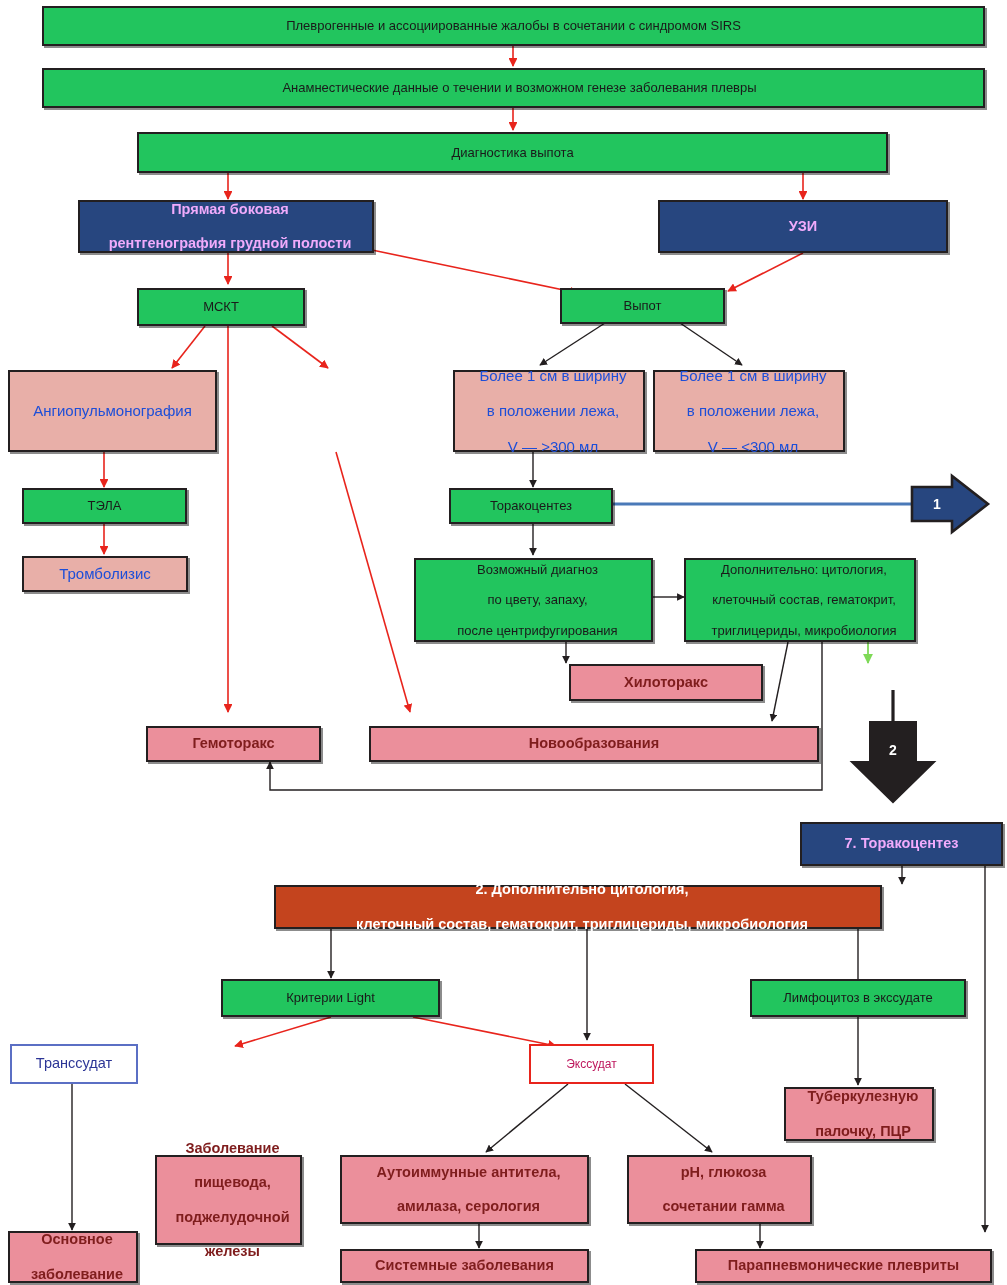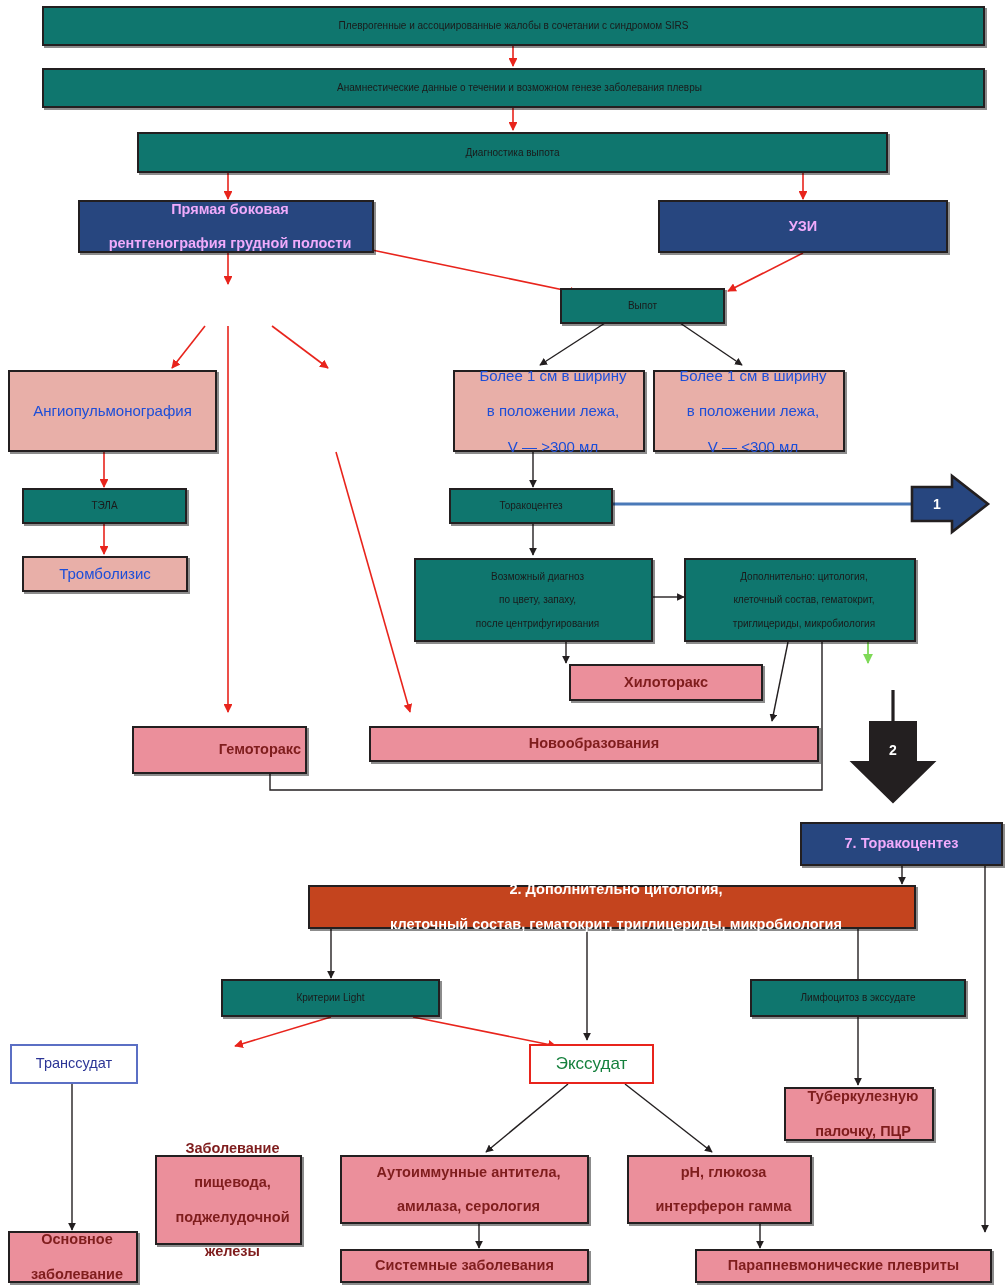--- a/index.html
+++ b/index.html
@@ -10,7 +10,7 @@
         justify-content:center;text-align:center;border:2px solid #231f20;
         box-shadow:2px 2px 0 rgba(0,0,0,.45);line-height:1.18;}
   .node span{display:block;width:100%;padding:0 4px;}
-  .orange{background:#0f766e;color:#1a1a1a;font-size:10px;}
+  .orange{background:#22c55e;color:#1a1a1a;font-size:13px;}
   .navy{background:#27467f;color:#f0abfc;font-size:14.5px;font-weight:bold;}
   .pinklight{background:#e8afa8;color:#1d4ed8;font-size:15px;}
   .pinkrose{background:#eb8f9b;color:#7f1d1d;font-size:14.5px;font-weight:bold;}

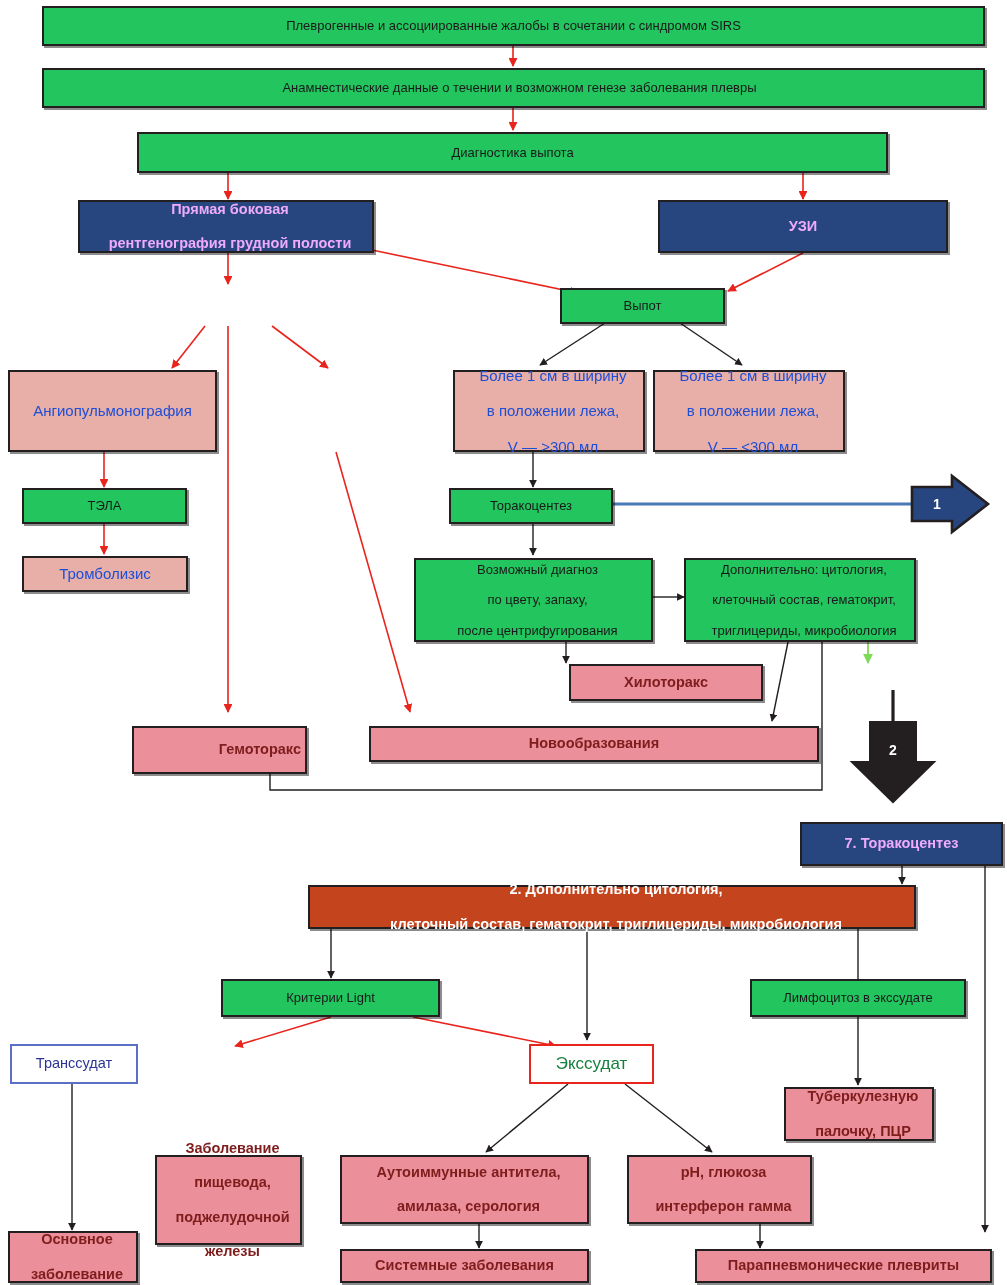--- a/index.html
+++ b/index.html
@@ -113,6 +113,9 @@
     <span>УЗИ</span>
   </div>
 
+  <div class="node orange" style="left:137px;top:288px;width:168px;height:38px;">
+    <span>МСКТ</span>
+  </div>
 
   <div class="node orange" style="left:560px;top:288px;width:165px;height:36px;">
     <span>Выпот</span>

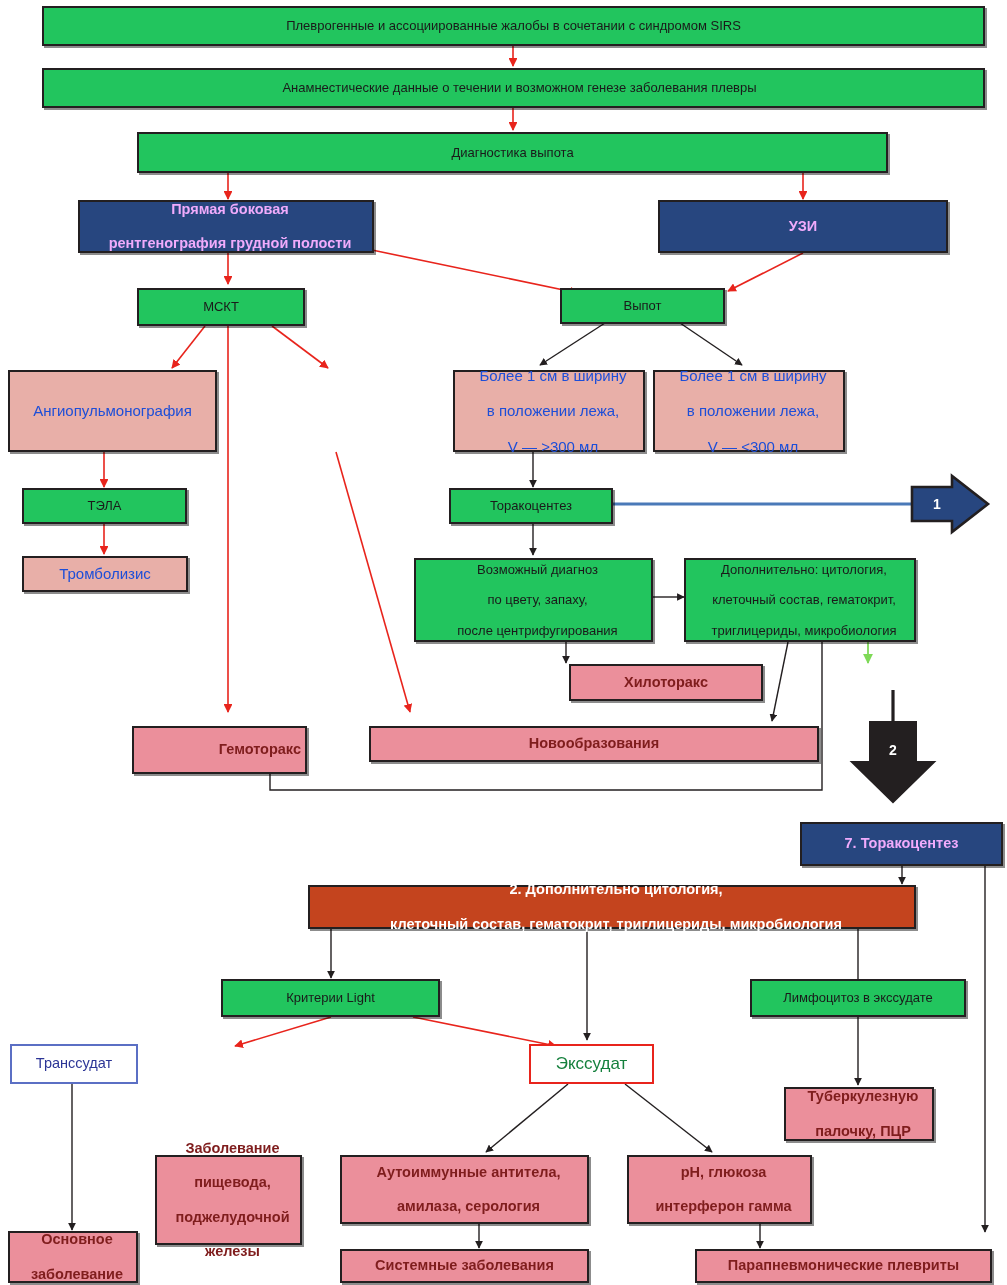--- a/index.html
+++ b/index.html
@@ -174,7 +174,7 @@
     <span>Хилоторакс</span>
   </div>
 
-  <div class="node pinkrose" style="left:132px;top:726px;width:175px;height:48px;text-align:right;">
+  <div class="node pinkrose" style="left:146px;top:726px;width:175px;height:36px;">
     <span>Гемоторакс</span>
   </div>
 

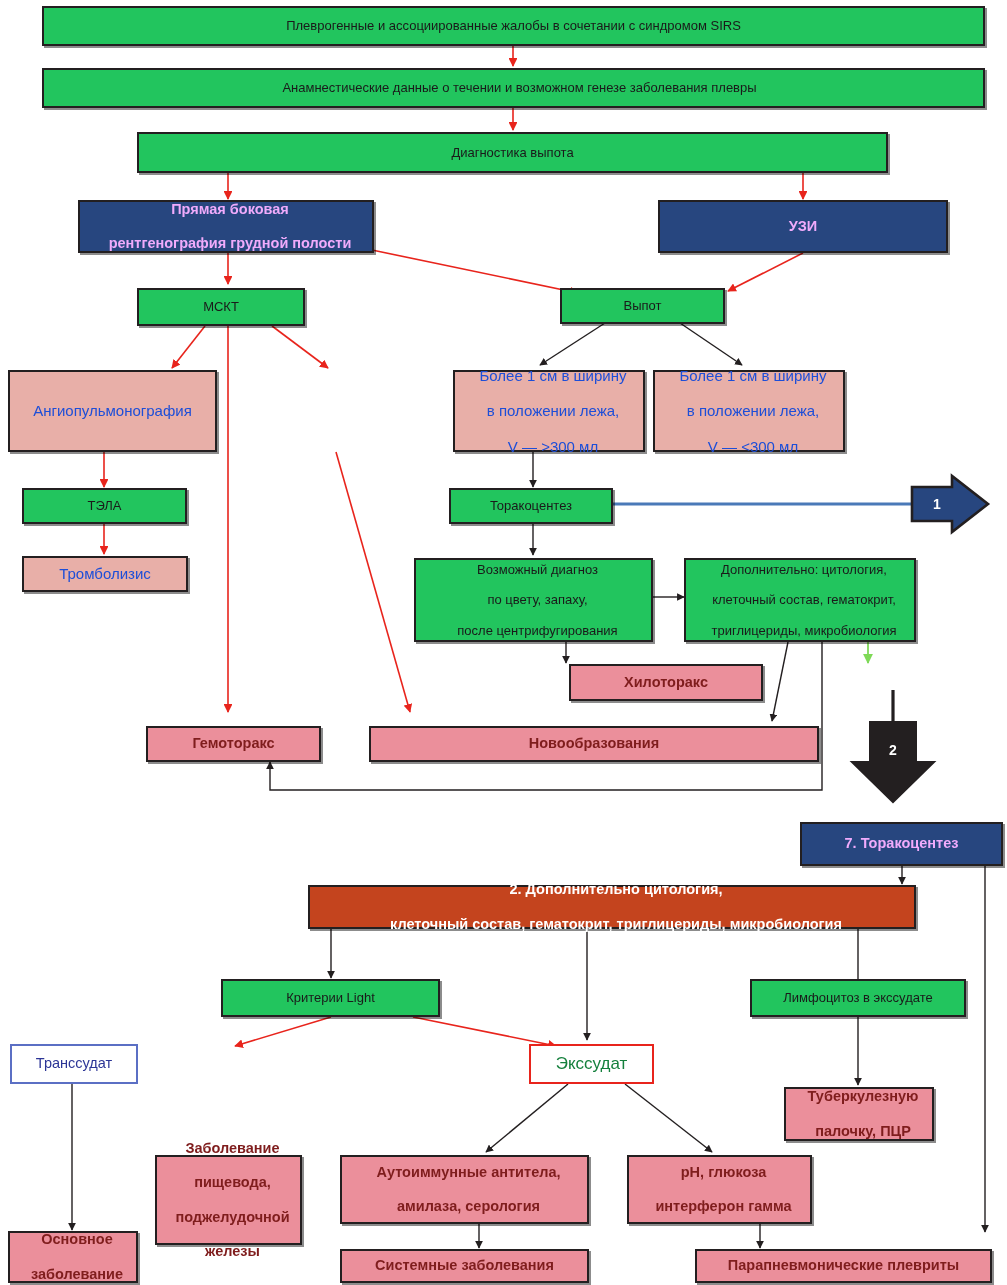--- a/index.html
+++ b/index.html
@@ -14,7 +14,7 @@
   .navy{background:#27467f;color:#f0abfc;font-size:14.5px;font-weight:bold;}
   .pinklight{background:#e8afa8;color:#1d4ed8;font-size:15px;}
   .pinkrose{background:#eb8f9b;color:#7f1d1d;font-size:14.5px;font-weight:bold;}
-  .brick{background:#c4441e;color:#ffffff;font-size:14.5px;font-weight:bold;margin-left:34px;}
+  .brick{background:#c4441e;color:#ffffff;font-size:14.5px;font-weight:bold;}
   .whiteblue{background:#ffffff;color:#2c3596;font-size:14.5px;border:2px solid #5b6fc4;box-shadow:none;}
   .whitered{background:#ffffff;color:#15803d;font-size:17px;border:2px solid #e8241c;box-shadow:none;}
   .marker{position:absolute;color:#fff;font-size:14px;font-weight:bold;

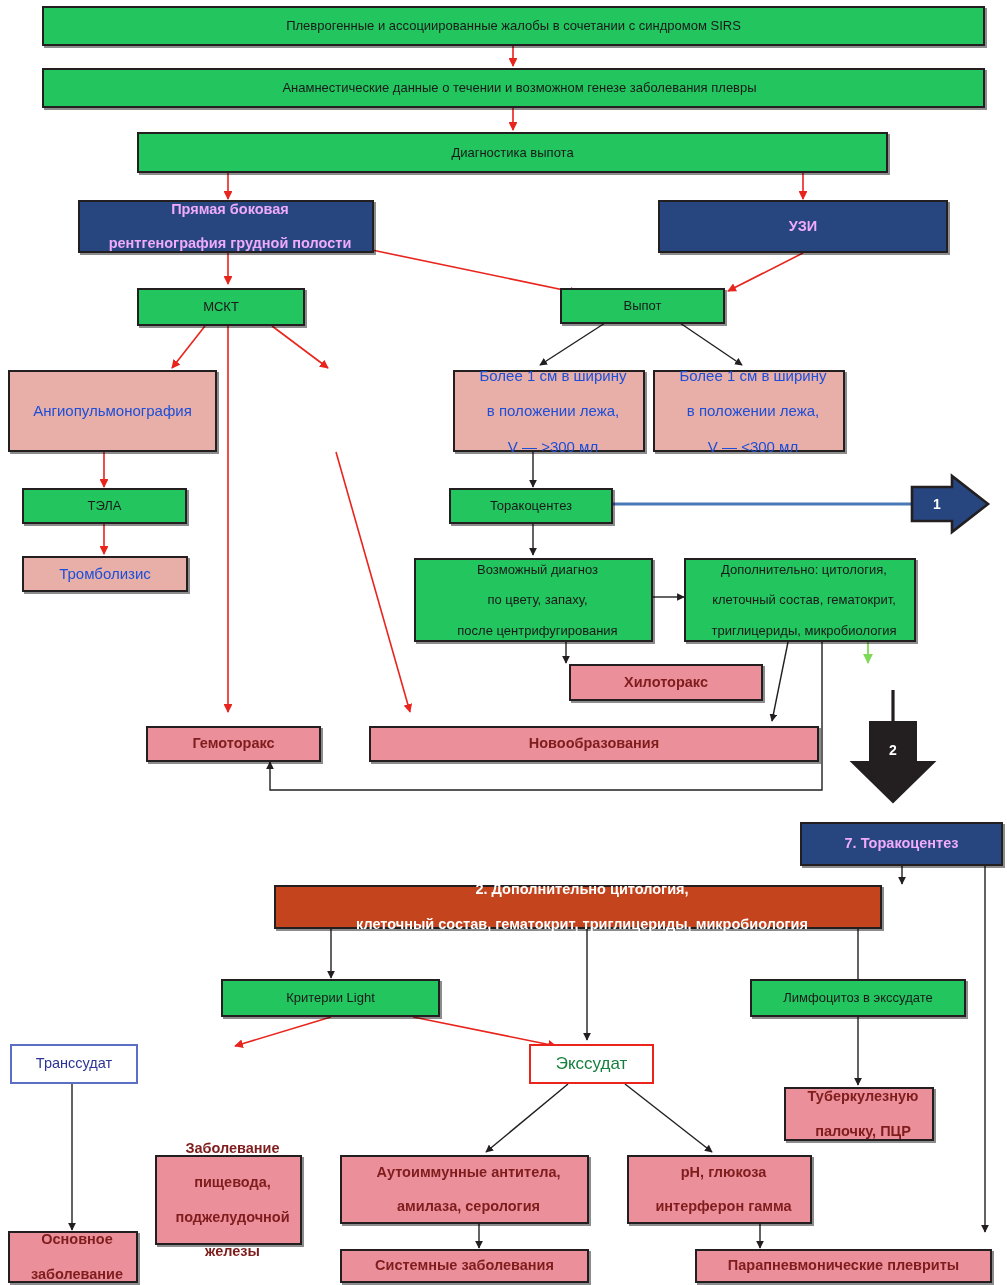--- a/index.html
+++ b/index.html
@@ -16,7 +16,7 @@
   .pinkrose{background:#eb8f9b;color:#7f1d1d;font-size:14.5px;font-weight:bold;}
   .brick{background:#c4441e;color:#ffffff;font-size:14.5px;font-weight:bold;}
   .whiteblue{background:#ffffff;color:#2c3596;font-size:14.5px;border:2px solid #5b6fc4;box-shadow:none;}
-  .whitered{background:#ffffff;color:#15803d;font-size:17px;border:2px solid #e8241c;box-shadow:none;}
+  .whitered{background:#ffffff;color:#be185d;font-size:12px;border:2px solid #e8241c;box-shadow:none;}
   .marker{position:absolute;color:#fff;font-size:14px;font-weight:bold;
           display:flex;align-items:center;justify-content:center;}
   .marker .mlabel{position:relative;z-index:2;}

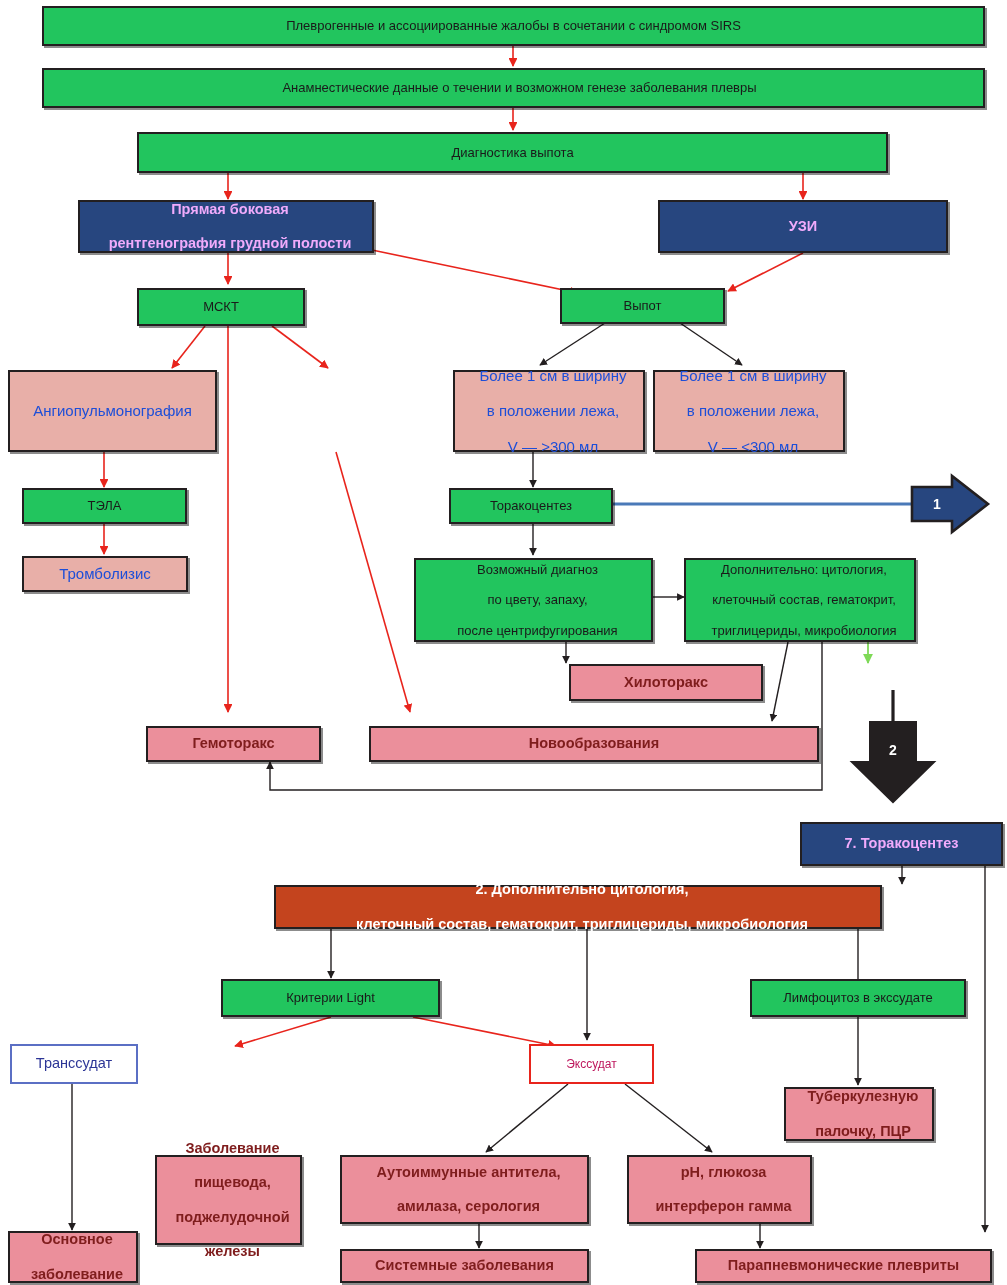--- a/index.html
+++ b/index.html
@@ -235,7 +235,7 @@
   <div class="node pinkrose" style="left:627px;top:1155px;width:185px;height:69px;">
     <span>
       <span>pH, глюкоза</span><br>
-      <span>интерферон гамма</span>
+      <span>сочетании гамма</span>
     </span>
   </div>
 

